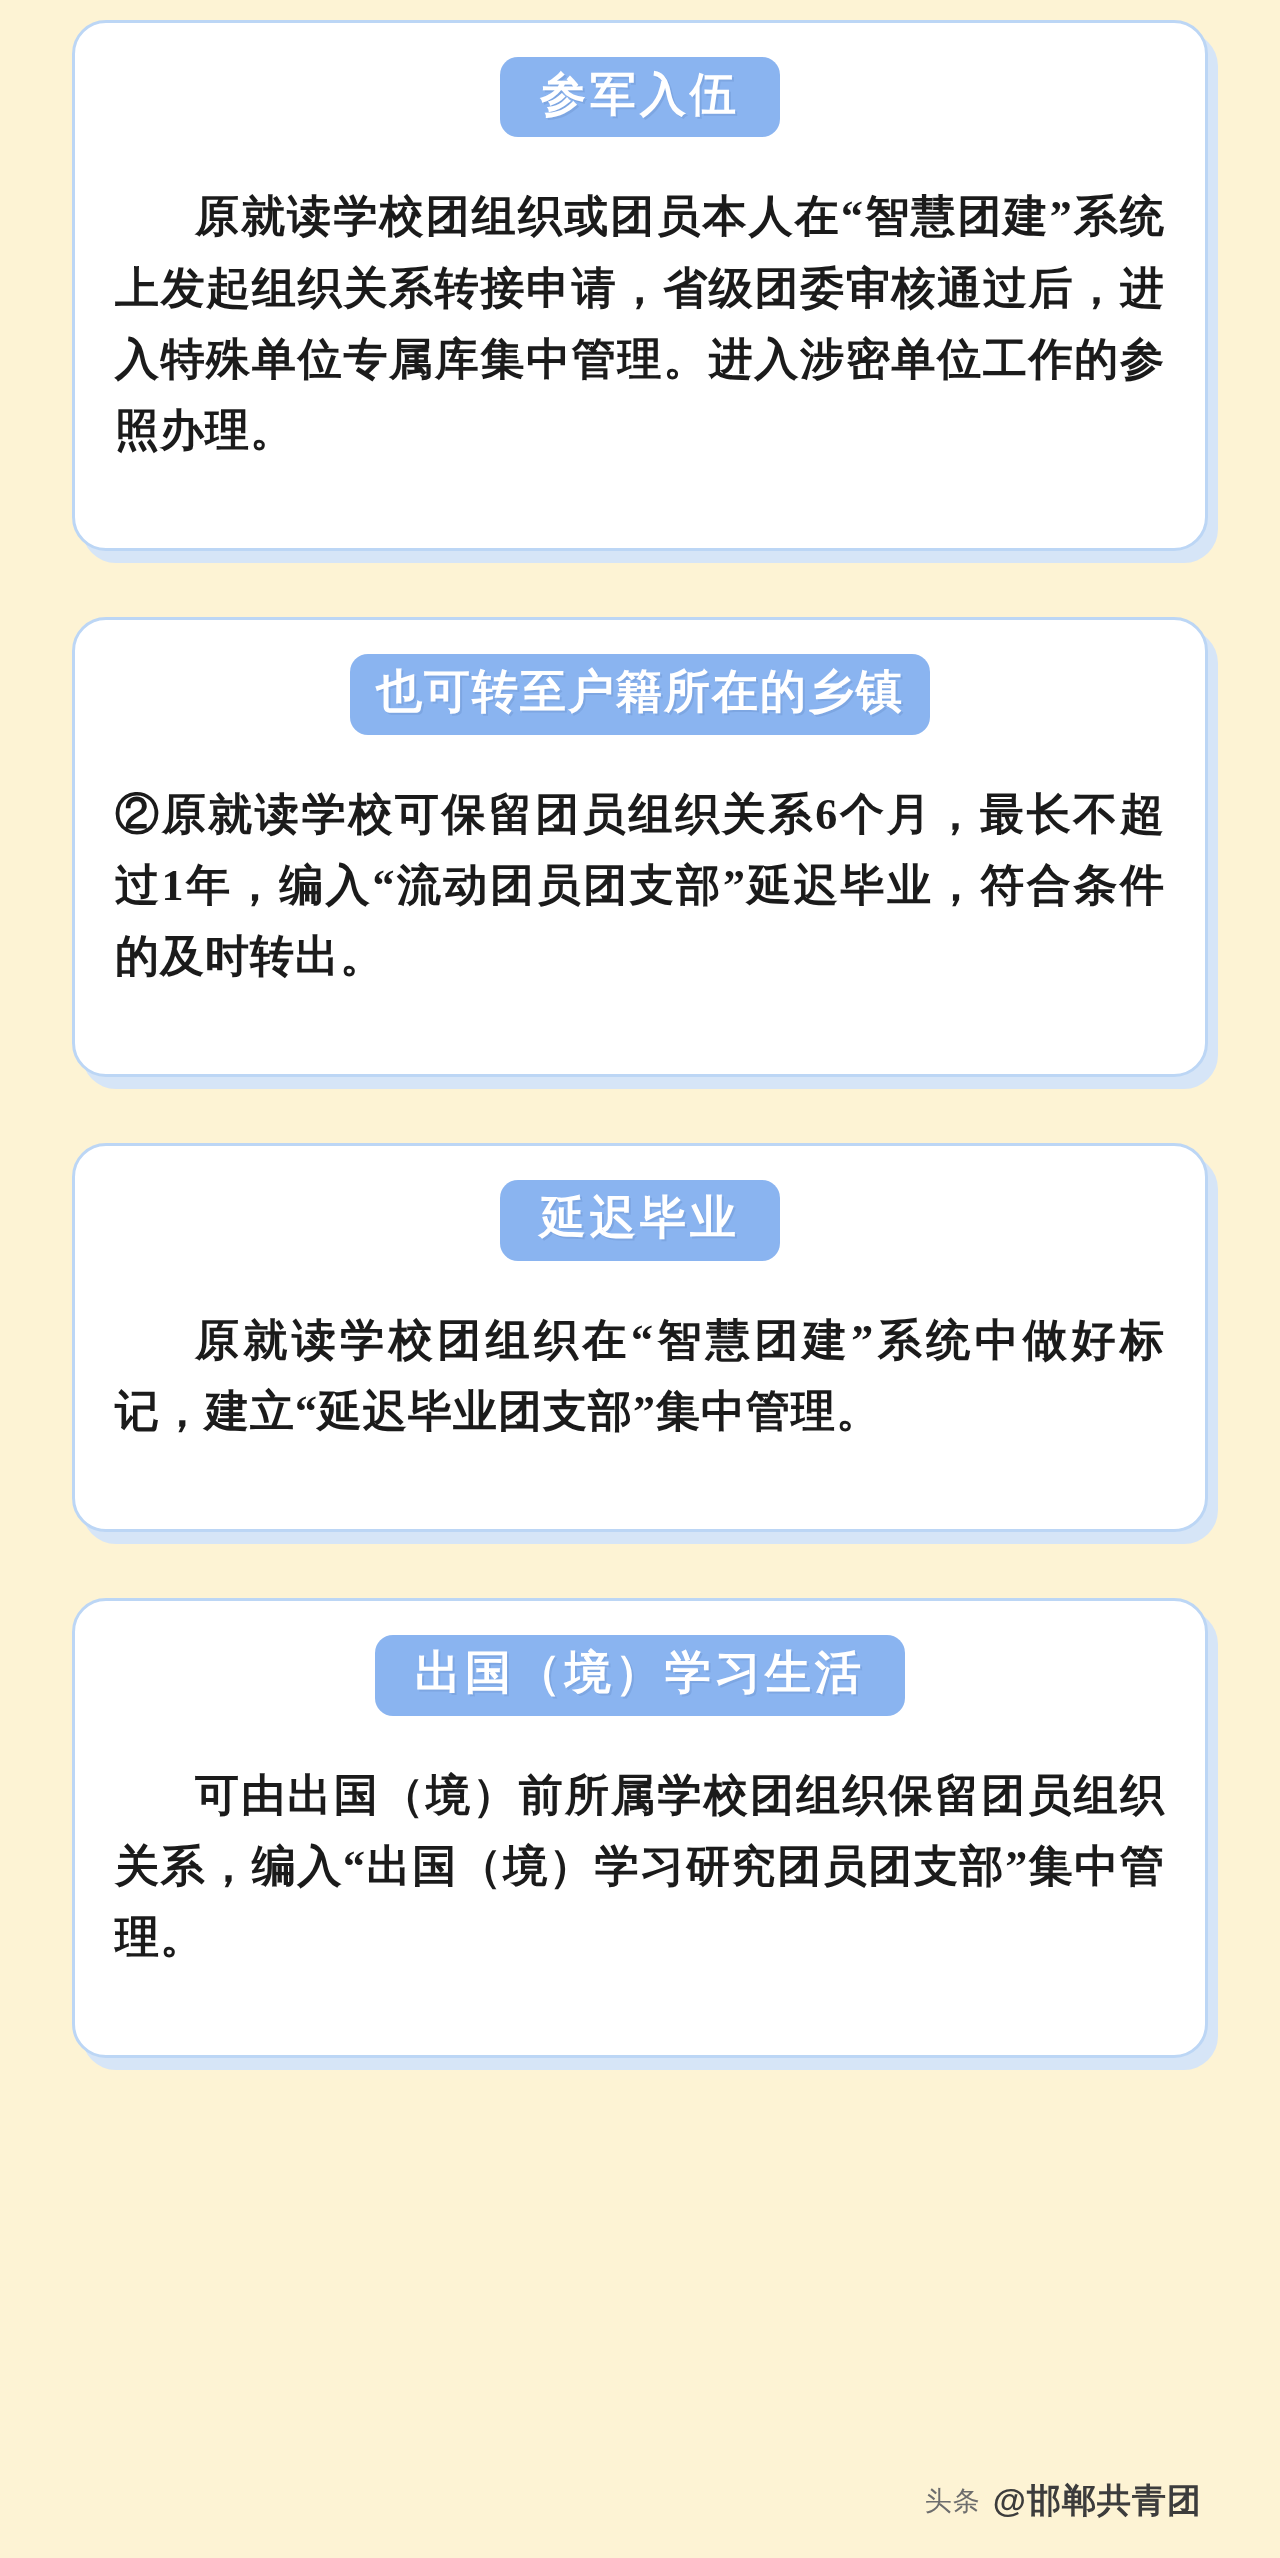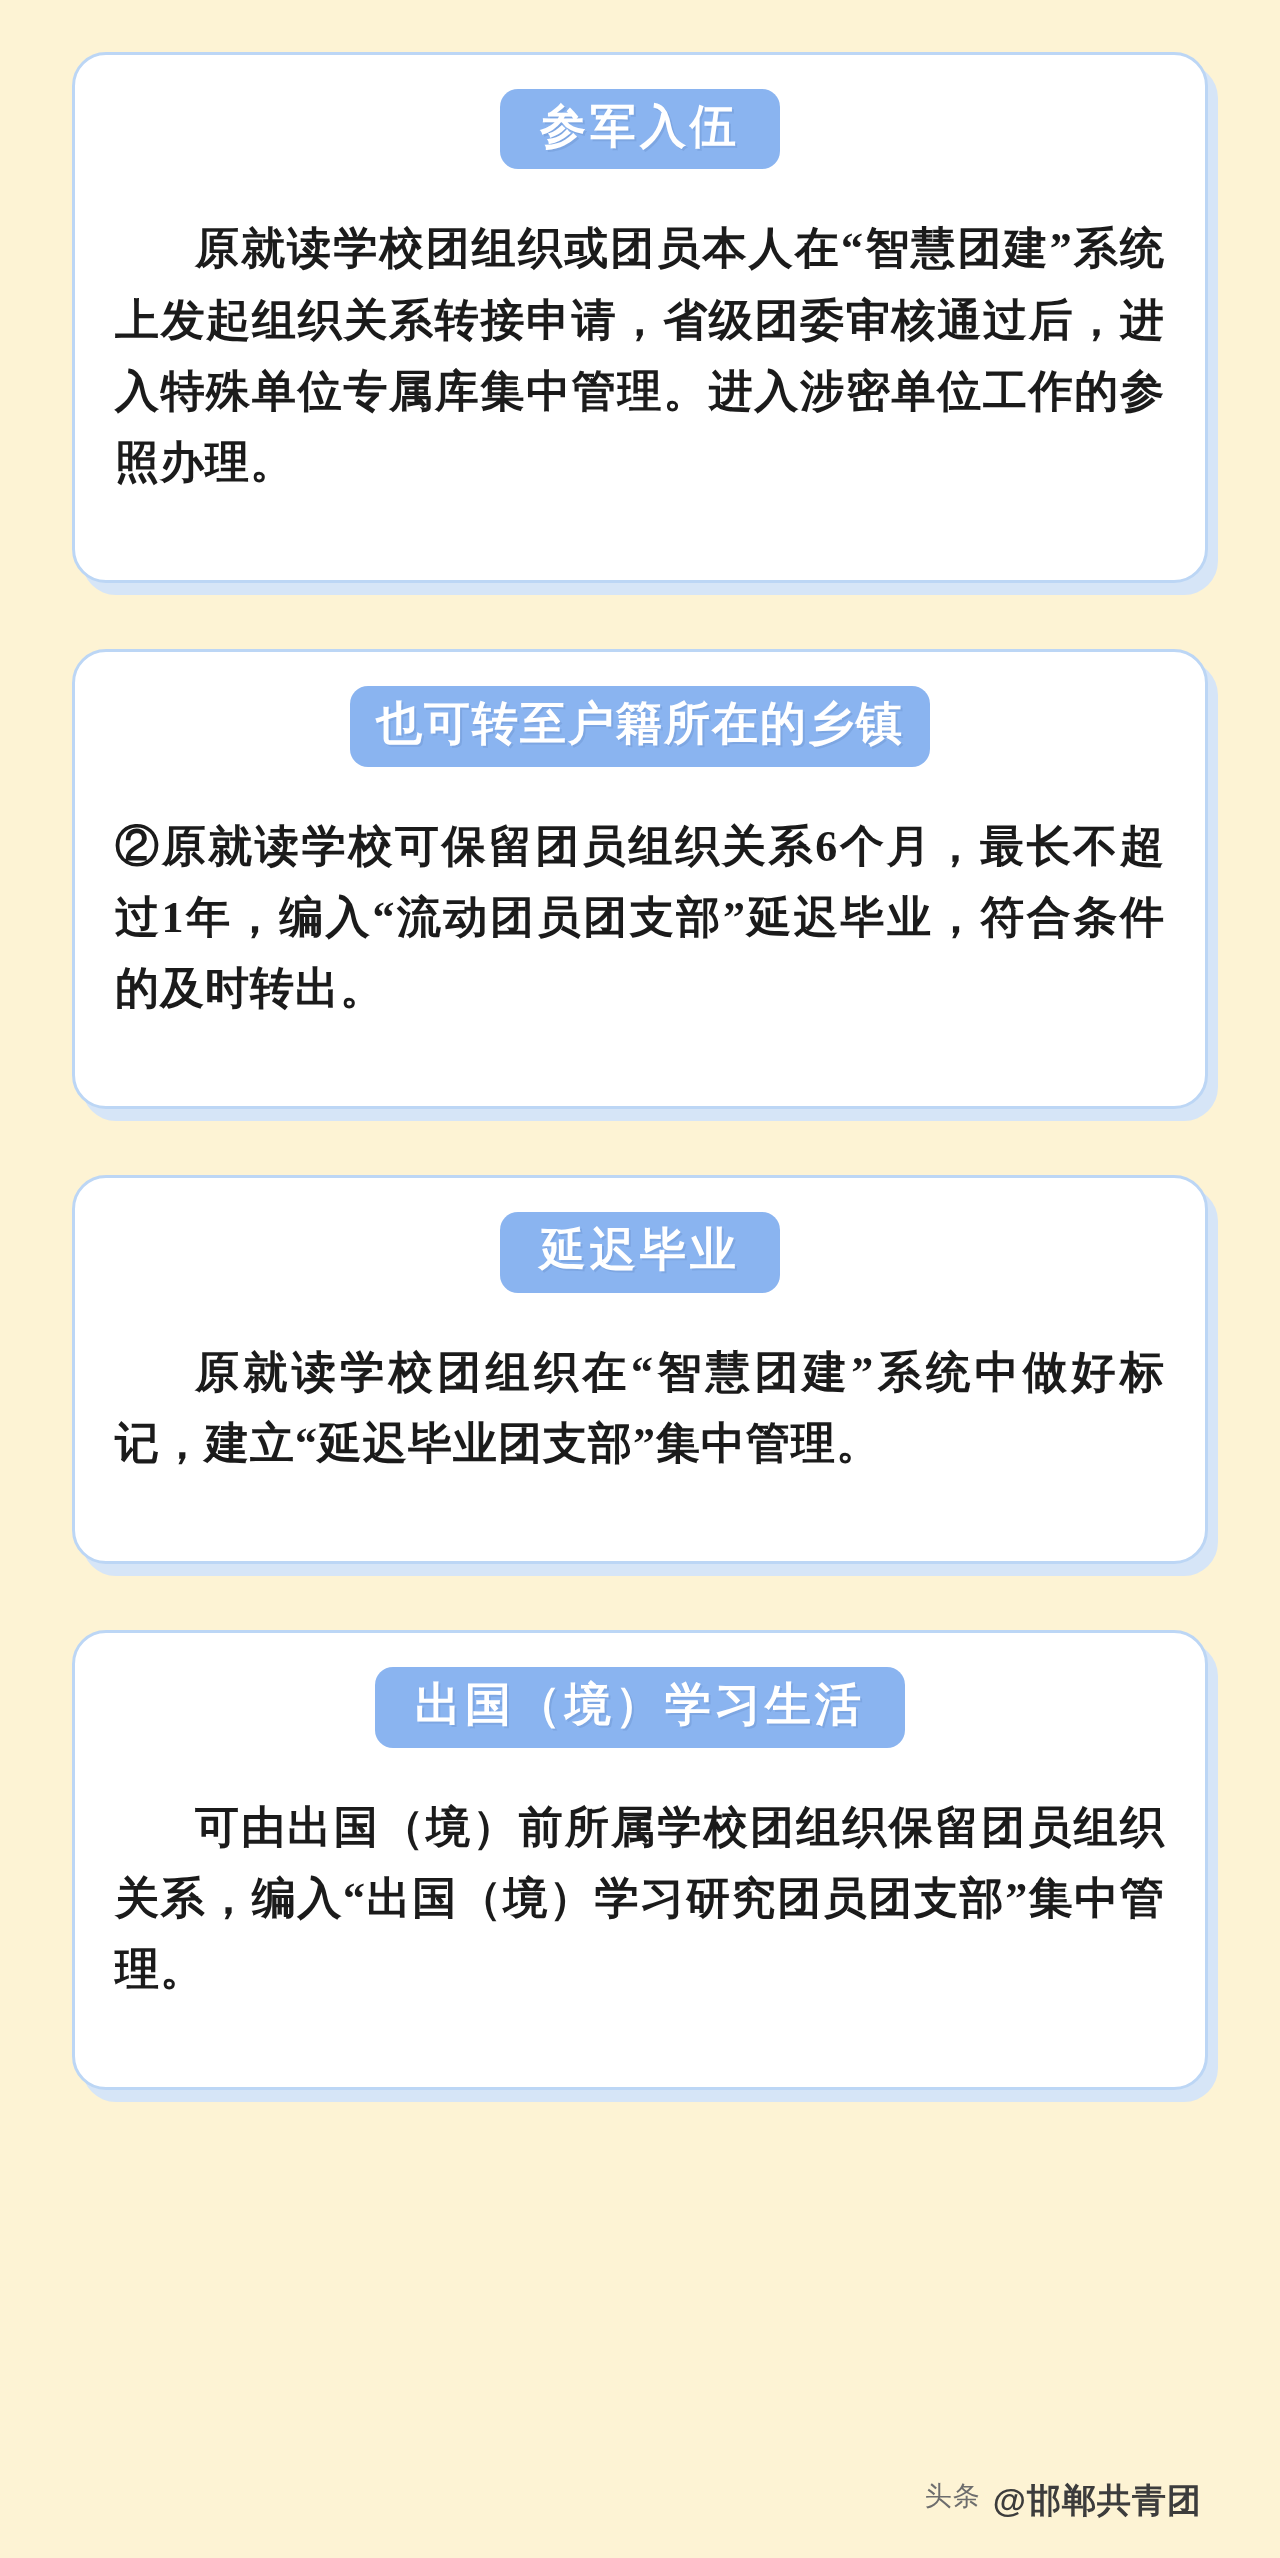--- a/index.html
+++ b/index.html
@@ -17,7 +17,7 @@
     width: 1280px;
     min-height: 2558px;
     box-sizing: border-box;
-    padding: 52px 72px 0 72px;
+    padding: 20px 72px 0 72px;
     position: relative;
     border-radius: 14px;
   }

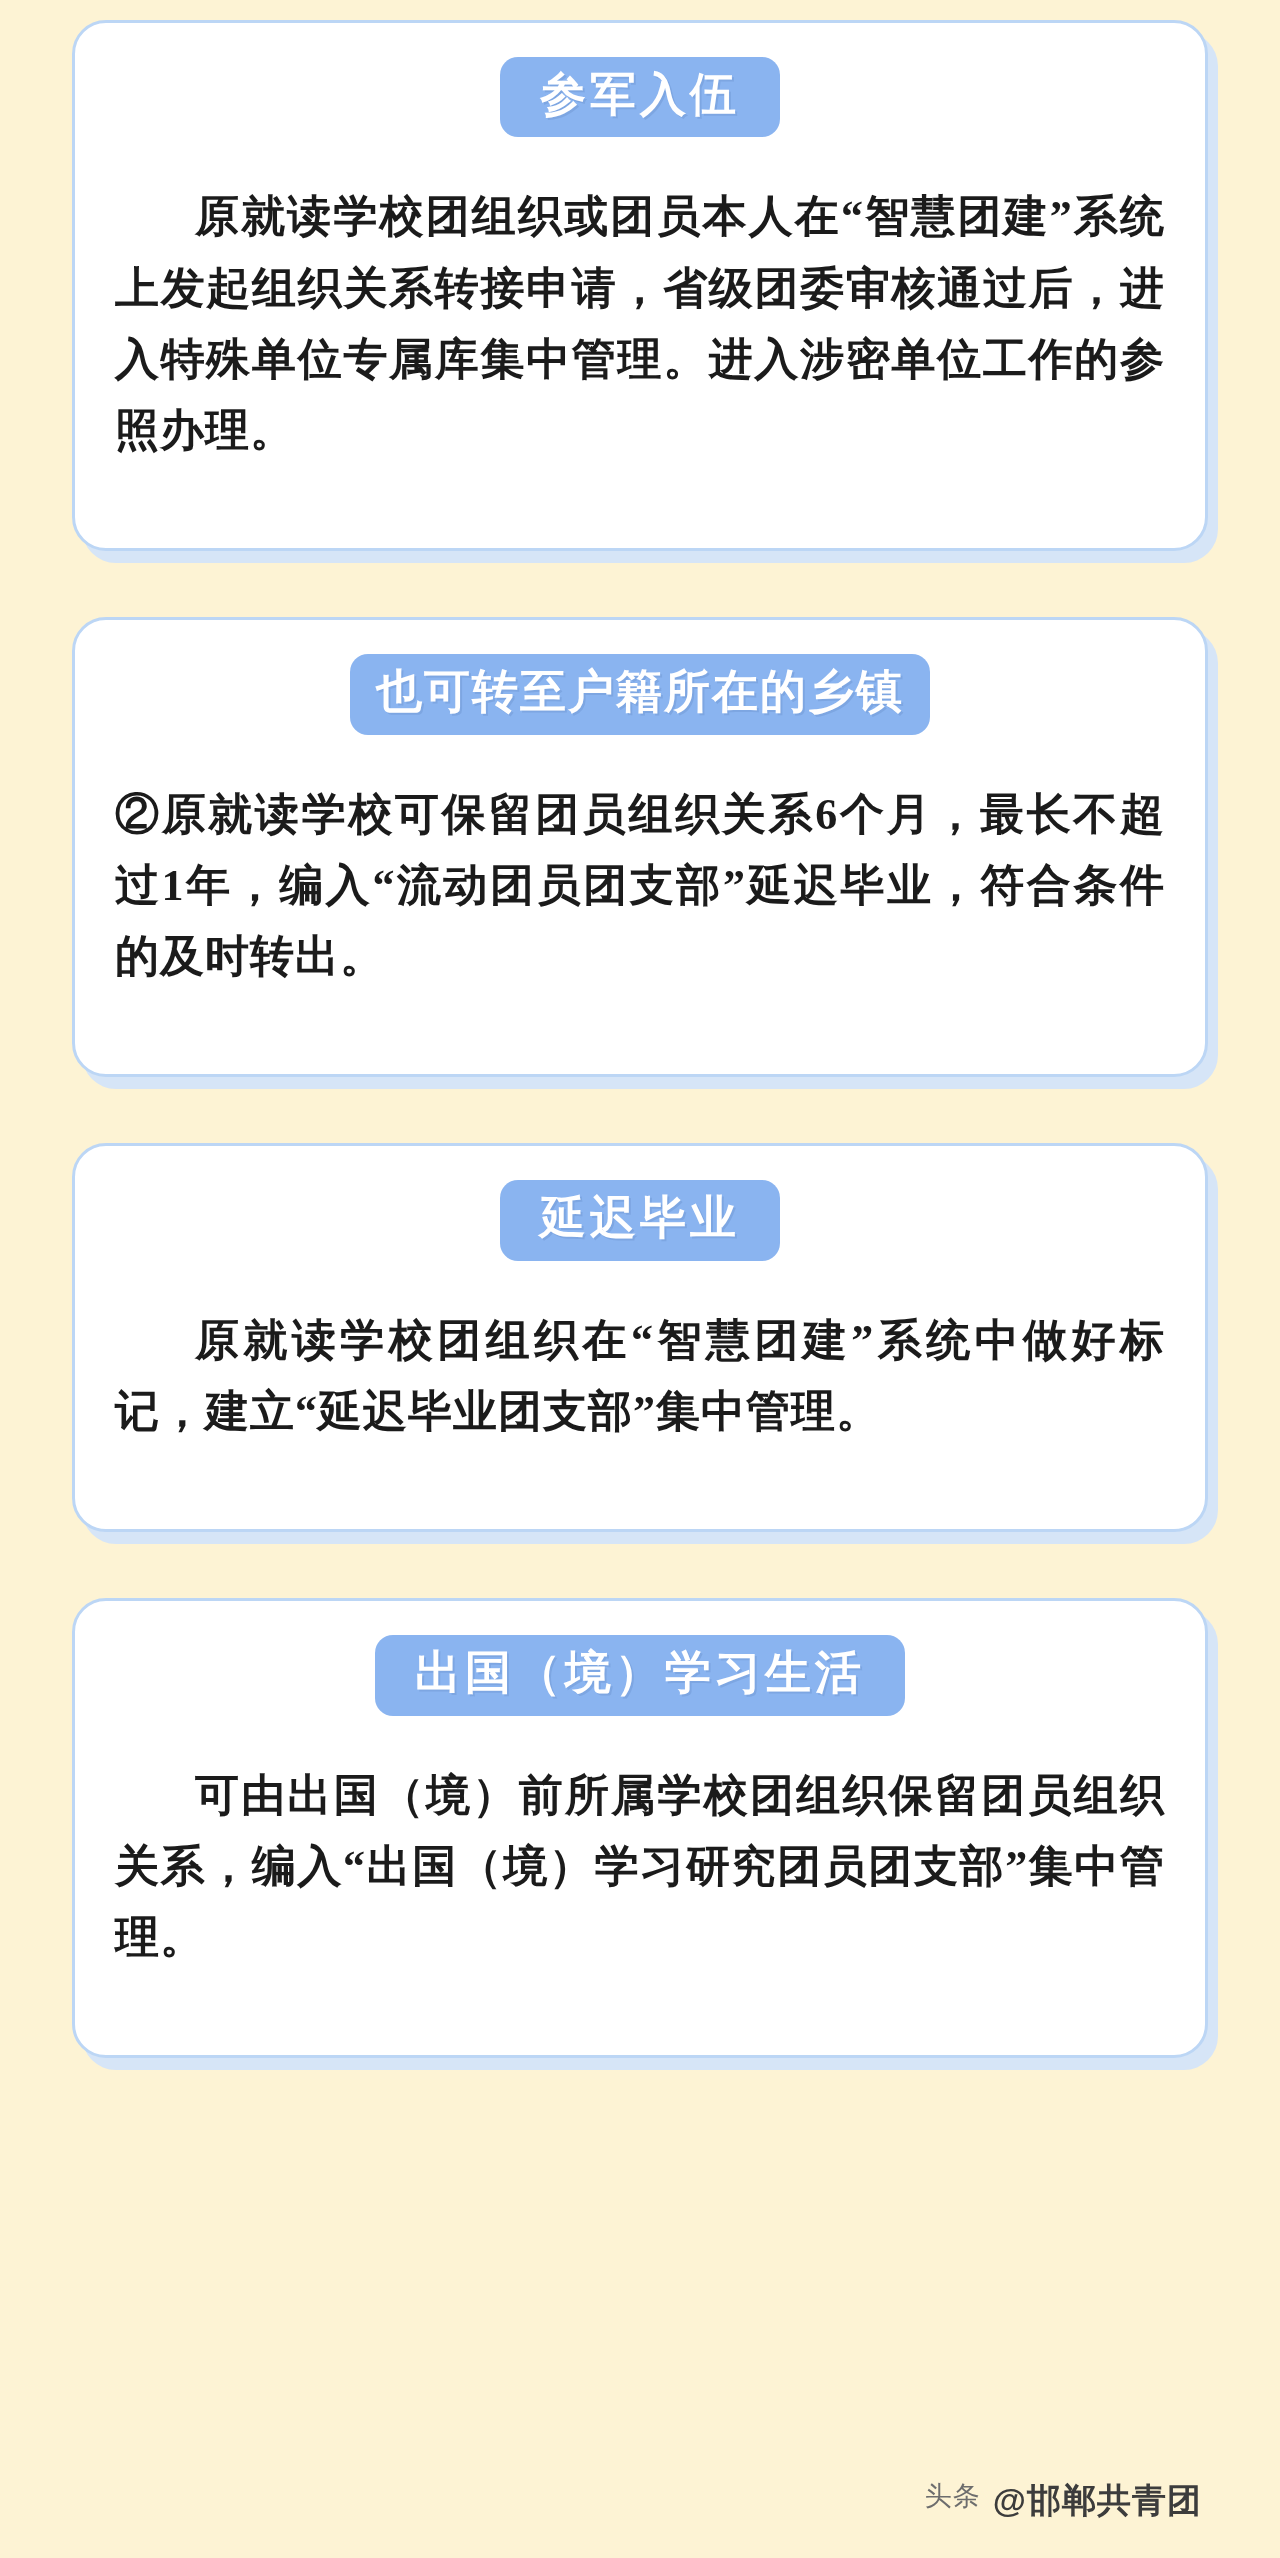--- a/index.html
+++ b/index.html
@@ -75,6 +75,7 @@
     right: 78px;
     bottom: 34px;
     display: flex;
+    align-items: center;
     gap: 12px;
     font-family: "Liberation Sans", sans-serif;
   }

